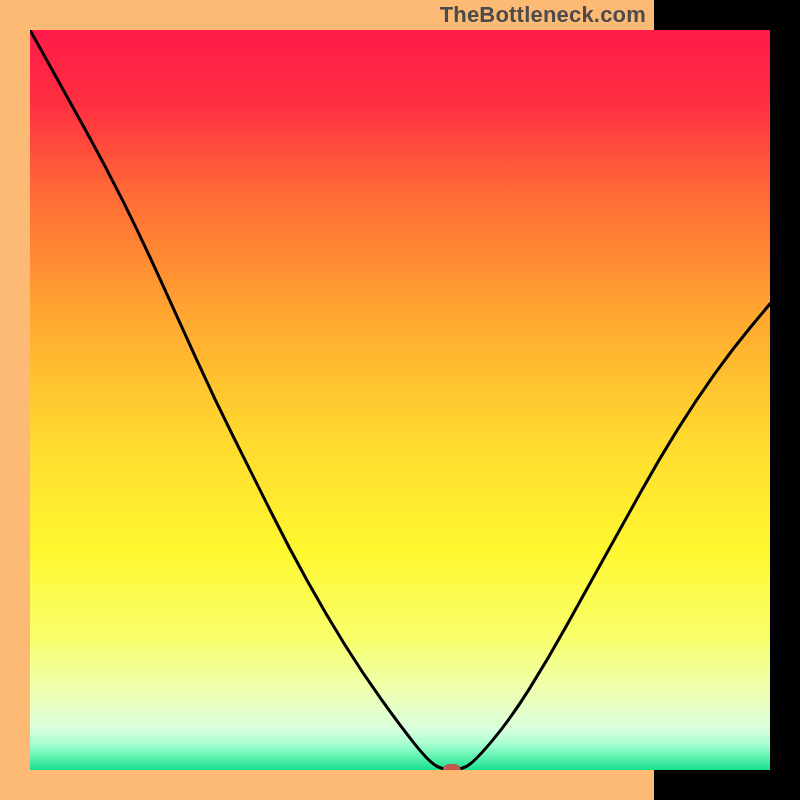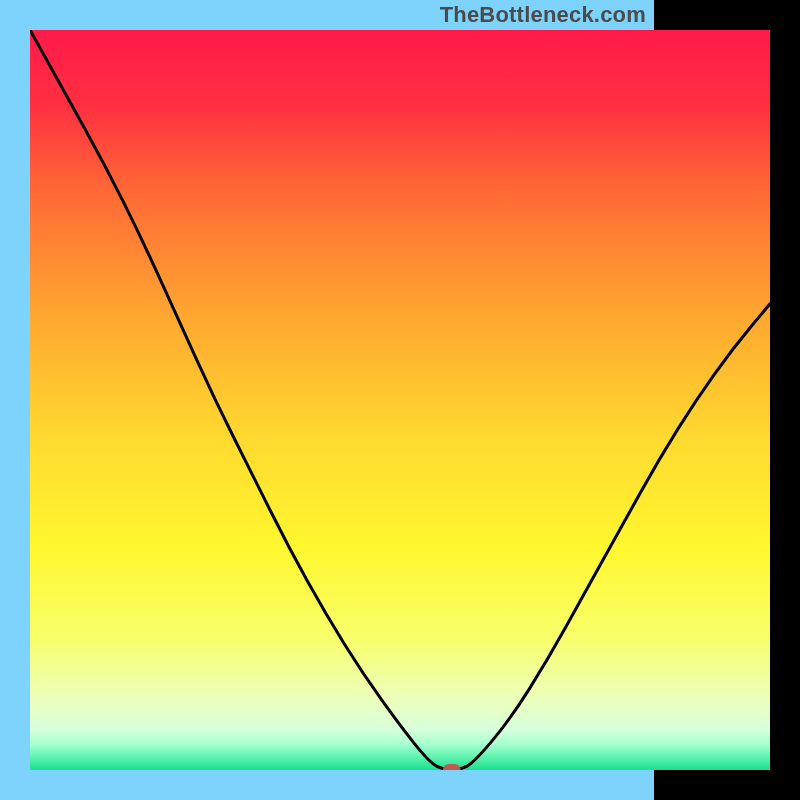--- a/index.html
+++ b/index.html
@@ -14,7 +14,7 @@
   .outer {
     width: 654px;
     height: 800px;
-    background: #7dd3fc;
+    background: #fdba74;
     position: relative;
   }
   .attribution {

